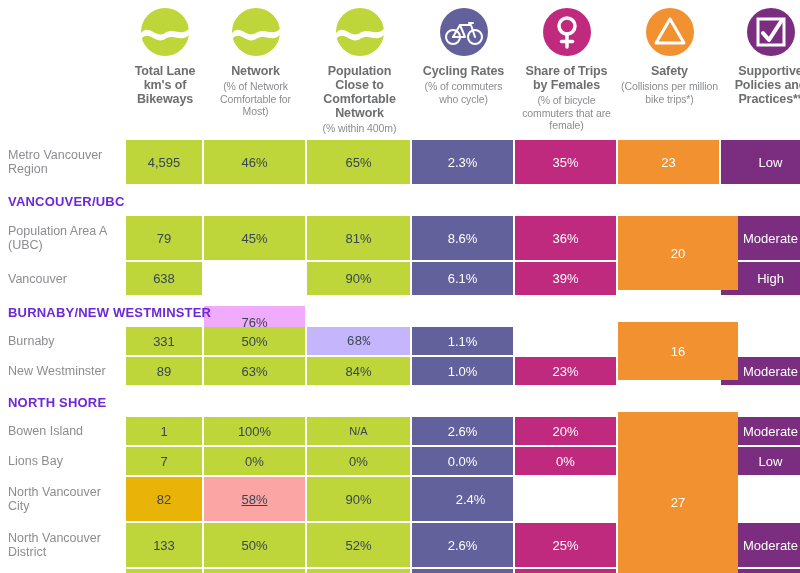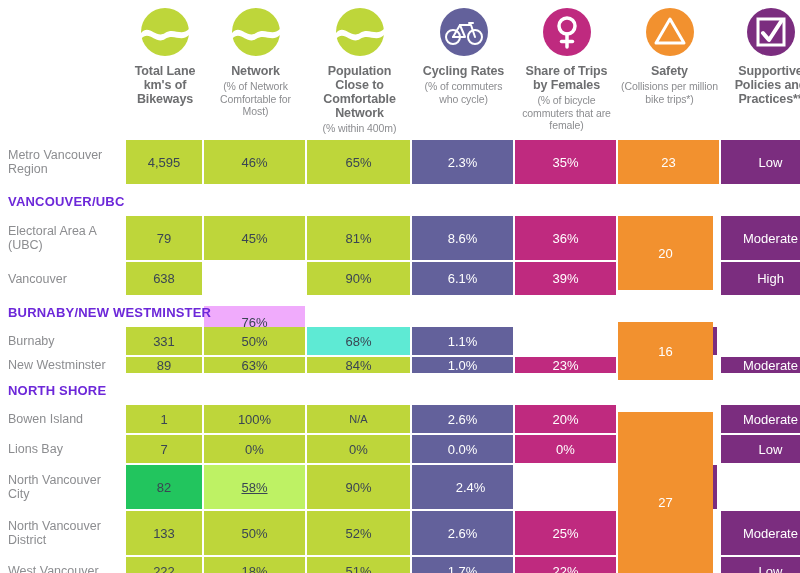--- a/index.html
+++ b/index.html
@@ -234,7 +234,7 @@
       </div>
       <div class="section-head">VANCOUVER/UBC</div>
       <div class="drow" style="height: 44px;">
-        <div class="rlabel">Electoral Area A (UBC)</div>
+        <div class="rlabel">Population Area A (UBC)</div>
         <div class="cell c0 dark" style="background: rgb(190, 214, 58);">79</div>
         <div class="cell c1 dark" style="background: rgb(190, 214, 58);">45%</div>
         <div class="cell c2 dark" style="background: rgb(190, 214, 58);">81%</div>

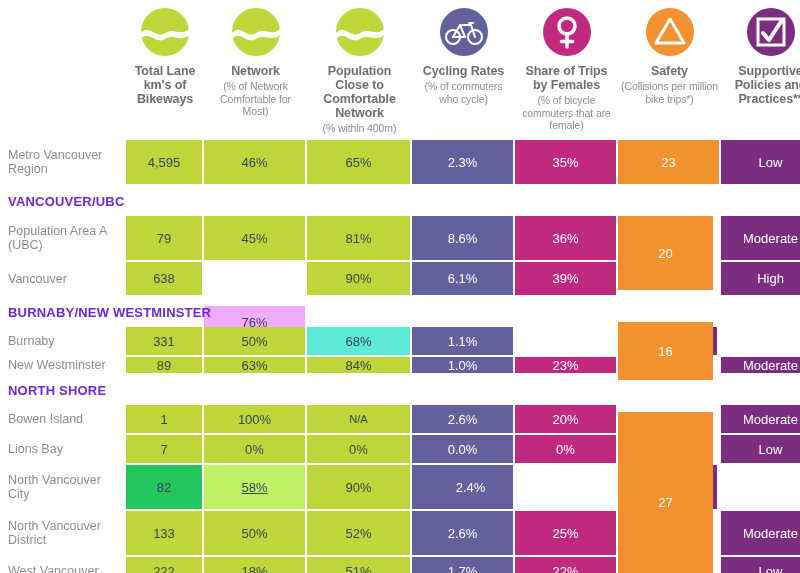--- a/index.html
+++ b/index.html
@@ -115,7 +115,7 @@
   
   .safety-block {
     position: absolute;
-    width: 95px;
+    width: 120px;
     background: #f2912f;
     color: #ffffff;
     display: flex;

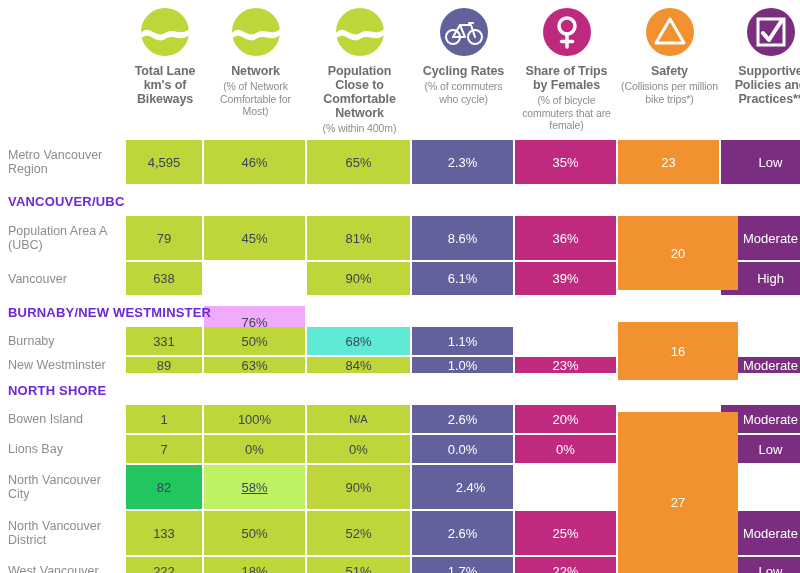--- a/index.html
+++ b/index.html
@@ -258,7 +258,7 @@
         <div class="rlabel">Burnaby</div>
         <div class="cell c0 dark" style="background: rgb(190, 214, 58);">331</div>
         <div class="cell c1 dark" style="background: rgb(190, 214, 58);">50%</div>
-        <div class="cell c2 dark" style="background: #5eead4;">68%</div>
+        <div class="cell c2 dark" style="background: #c4b5fd; font-family: Liberation Mono, monospace;">68%</div>
         <div class="cell c3 light" style="background: rgb(99, 97, 155);">1.1%</div>
         <div class="cell c5 light" style="background: transparent;"></div>
         <div class="cell c6 light" style="background: rgb(123, 45, 127);">Low</div>

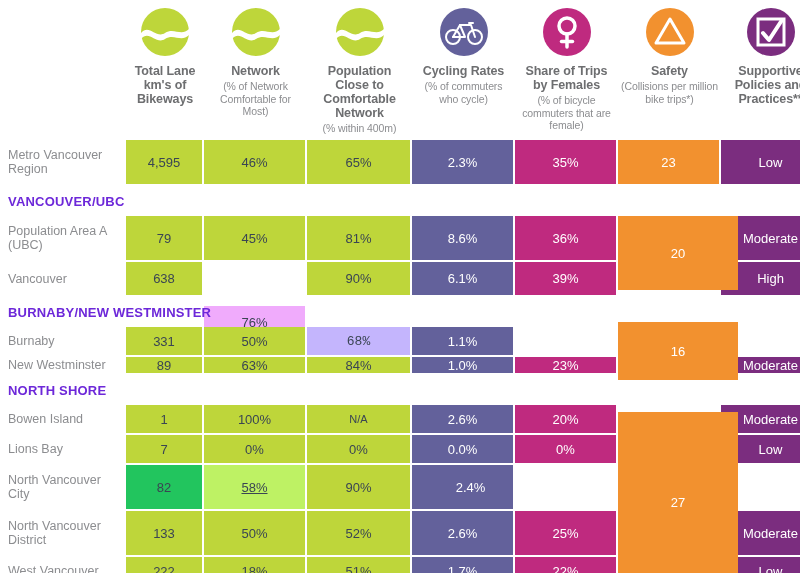--- a/index.html
+++ b/index.html
@@ -263,7 +263,7 @@
         <div class="cell c5 light" style="background: transparent;"></div>
         <div class="cell c6 light" style="background: rgb(123, 45, 127);">Low</div>
       </div>
-      <div class="drow" style="height: 16px;">
+      <div class="drow" style="height: 28px;">
         <div class="rlabel">New Westminster</div>
         <div class="cell c0 dark" style="background: rgb(190, 214, 58);">89</div>
         <div class="cell c1 dark" style="background: rgb(190, 214, 58);">63%</div>

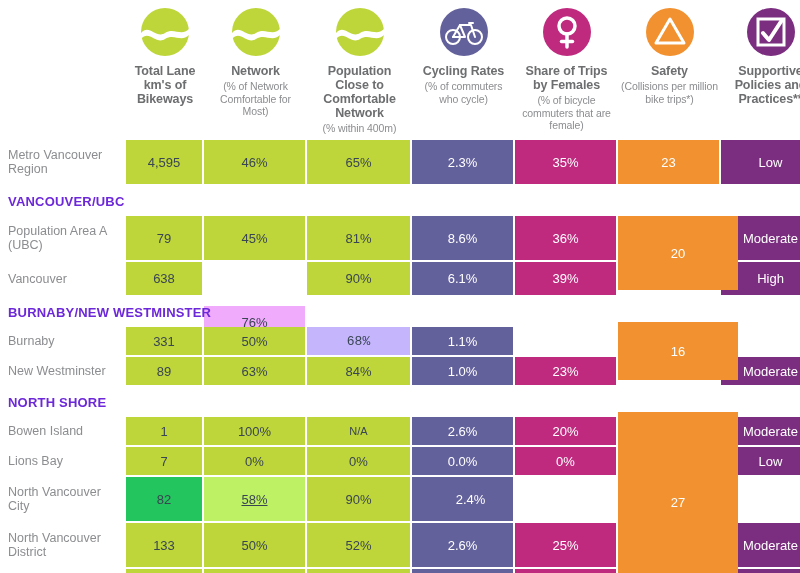--- a/index.html
+++ b/index.html
@@ -296,7 +296,7 @@
       </div>
       <div class="drow" style="height: 44px;">
         <div class="rlabel">North Vancouver City</div>
-        <div class="cell c0 dark" style="background: #22c55e;">82</div>
+        <div class="cell c0 dark" style="background: #eab308;">82</div>
         <div class="cell c1 dark" style="background: #bef264; text-decoration: underline;">58%</div>
         <div class="cell c2 dark" style="background: rgb(190, 214, 58);">90%</div>
         <div class="cell c3 light" style="background: rgb(99, 97, 155); padding-left: 16px;">2.4%</div>

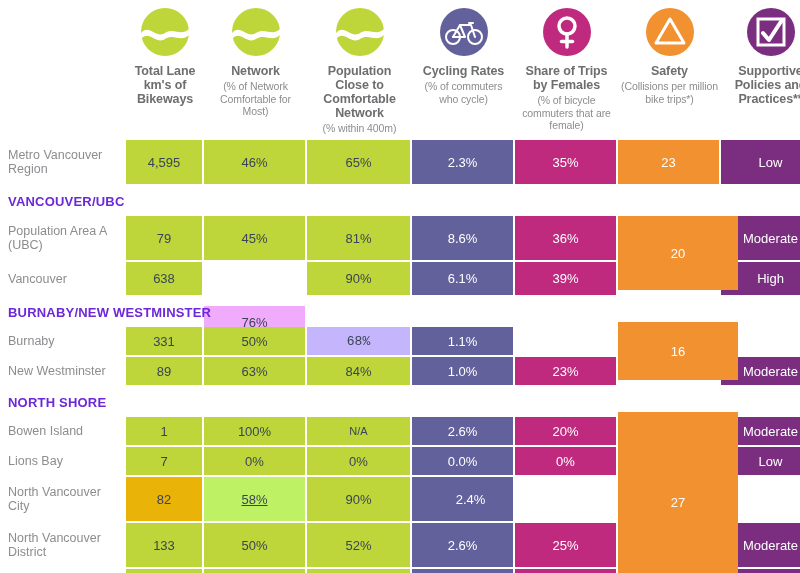--- a/index.html
+++ b/index.html
@@ -297,7 +297,7 @@
       <div class="drow" style="height: 44px;">
         <div class="rlabel">North Vancouver City</div>
         <div class="cell c0 dark" style="background: #eab308;">82</div>
-        <div class="cell c1 dark" style="background: #bef264; text-decoration: underline;">58%</div>
+        <div class="cell c1 dark" style="background: #fca5a5; text-decoration: underline;">58%</div>
         <div class="cell c2 dark" style="background: rgb(190, 214, 58);">90%</div>
         <div class="cell c3 light" style="background: rgb(99, 97, 155); padding-left: 16px;">2.4%</div>
         <div class="cell c5 light" style="background: transparent;"></div>

